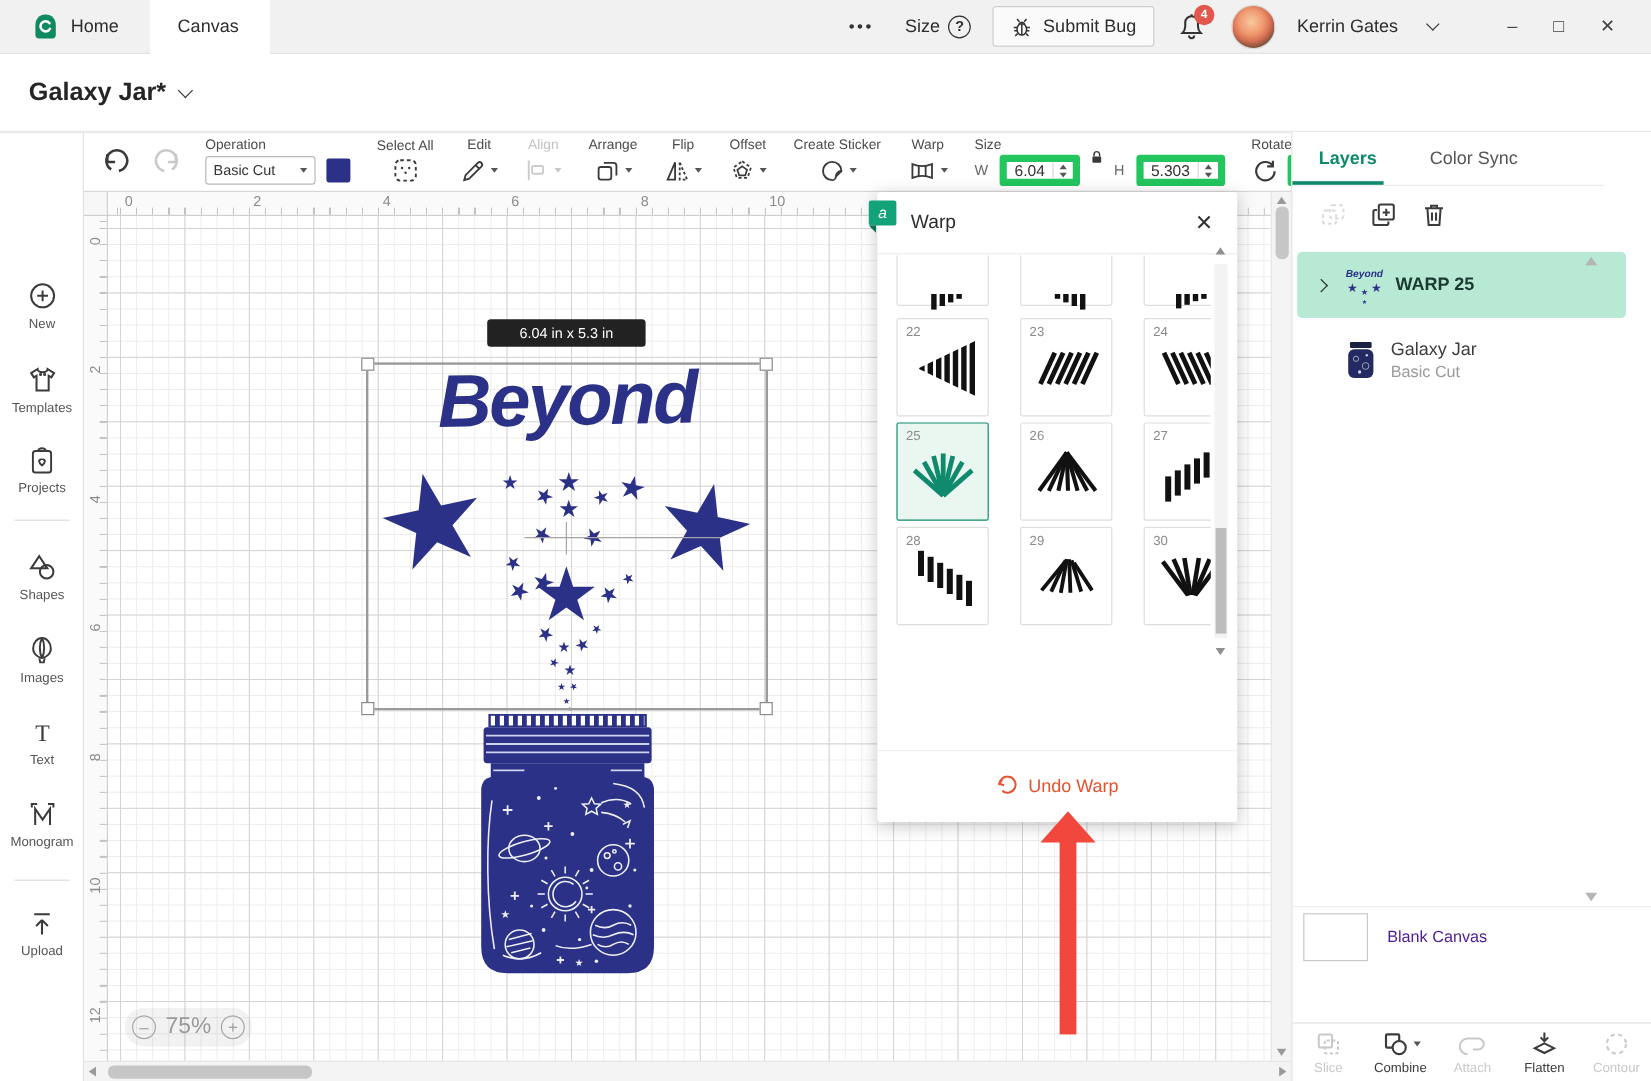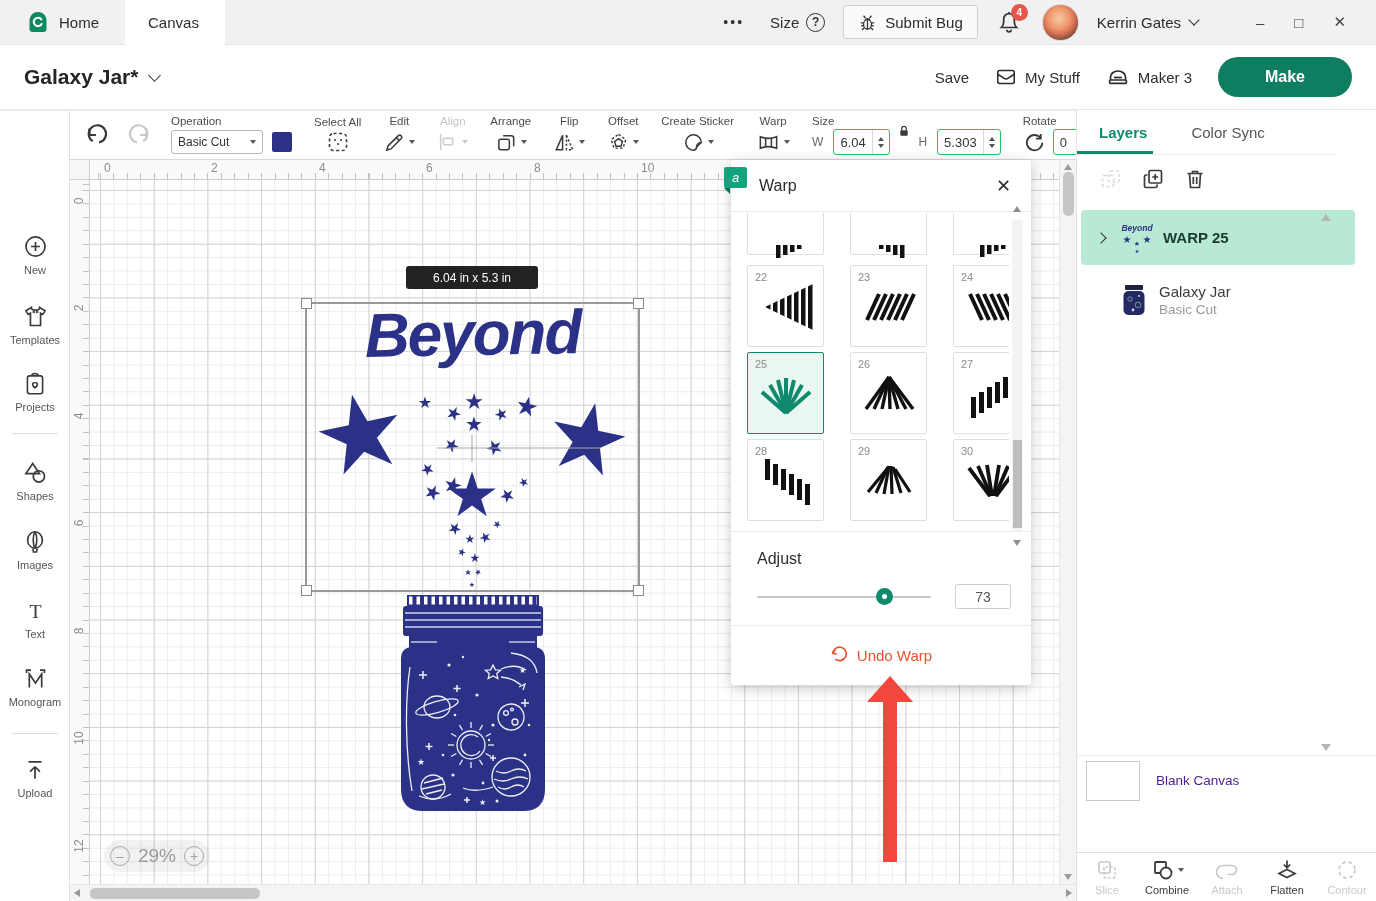--- a/index.html
+++ b/index.html
@@ -20,7 +20,7 @@
   .bellwrap { position:relative; width:28px; height:28px; }
   .badge { position:absolute; top:-4px; right:-4px; min-width:17px; height:17px; border-radius:9px; color:#fff; font-size:10px; font-weight:bold; display:flex; align-items:center; justify-content:center; background:#e2574c; }
   .avatar { width:37px; height:37px; border-radius:50%; background:radial-gradient(circle at 45% 38%, #f9c9a0 0%, #f0996f 35%, #d76f54 55%, #6e4a33 78%, #41502c 100%); border:1px solid #d8d8d8; }
-  .username { font-size:15px; color:#2d2d2d; display:flex; align-items:center; gap:9px; }
+  .username { font-size:15px; color:#2d2d2d; display:flex; align-items:center; gap:25px; }
   .chev { width:8px; height:8px; border-right:1.7px solid #333; border-bottom:1.7px solid #333; transform:rotate(45deg); margin-top:-4px; }
   .winctl { display:flex; align-items:center; gap:30px; padding:0 16px 0 40px; color:#444; font-size:15px; }
 

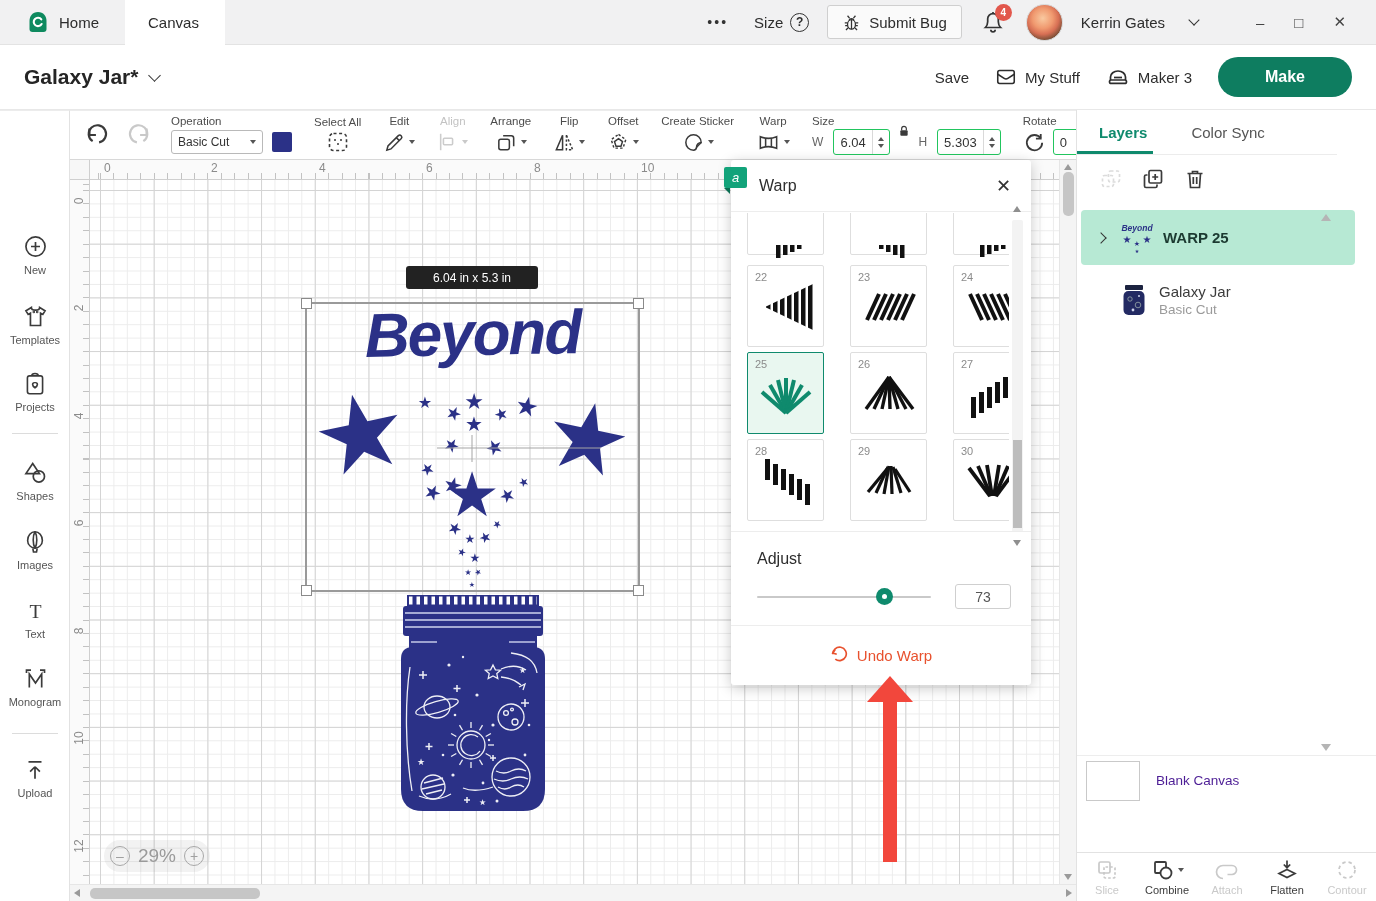--- a/index.html
+++ b/index.html
@@ -191,29 +191,6 @@
     <div class="ptitle">
       <span>Galaxy Jar*</span>
       <span class="chev"></span>
-    </div>
-    <div class="hdr-right">
-      <span class="hdr-item">
-          <span>Save</span>
-        </span>
-      <span class="hdr-item">
-        <svg width="22" height="22" viewBox="0 0 24 24" fill="none" stroke="#2d2d2d" stroke-width="1.7">
-            <rect x="3" y="5" width="18" height="14" rx="2"></rect>
-            <path d="M3 9 l7 4.5 a3.5 3.5 0 0 0 4 0 L21 9"></path>
-          </svg>
-        <span>My Stuff</span>
-      </span>
-      <span class="hdr-item">
-        <svg width="24" height="24" viewBox="0 0 24 24" fill="none" stroke="#2d2d2d" stroke-width="1.7">
-            <path d="M4.5 15 v-3 a7.5 6 0 0 1 15 0 v3"></path>
-            <rect x="3.5" y="15" width="17" height="3.4" rx="1.7"></rect>
-            <path d="M8 12.5 h8"></path>
-          </svg>
-        <span>Maker 3</span>
-      </span>
-      <button class="makebtn">
-          <span>Make</span>
-        </button>
     </div>
   </div>
 

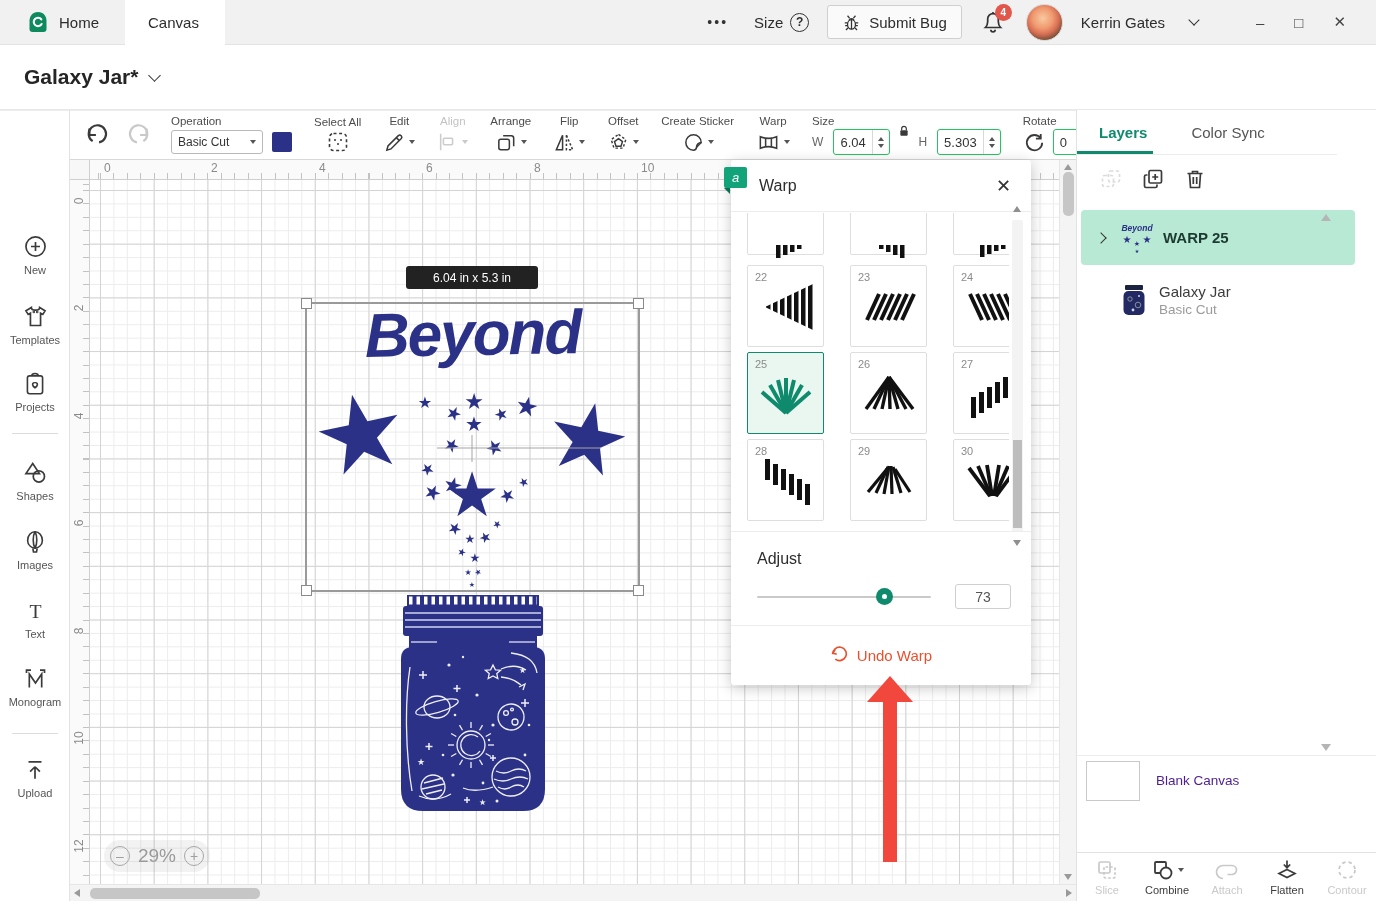--- a/index.html
+++ b/index.html
@@ -43,7 +43,7 @@
   .caret.dis { border-top-color:#c9c9c9; }
   .opselect { width:92px; height:24px; border:1px solid #b9b9b9; border-radius:3px; display:flex; align-items:center; font-size:12px; color:#333; padding:0 6px; justify-content:space-between; background:#fff; }
   .swatch { width:20px; height:20px; border-radius:2px; margin-left:6px; }
-  .numbox { height:26px; border:1px solid #22c55e; border-radius:3px; display:flex; align-items:center; background:#fff; overflow:hidden; }
+  .numbox { height:26px; border:6px solid #22c55e; border-radius:3px; display:flex; align-items:center; background:#fff; overflow:hidden; }
   .numbox .val { font-size:13px; color:#333; padding:0 6px; min-width:38px; }
   .stepper { width:17px; height:100%; border-left:1px solid #d9d9d9; display:flex; flex-direction:column; align-items:center; justify-content:center; gap:3px; }
   .stepper .up { width:0;height:0;border-left:3.5px solid transparent;border-right:3.5px solid transparent;border-bottom:4.5px solid #555; }

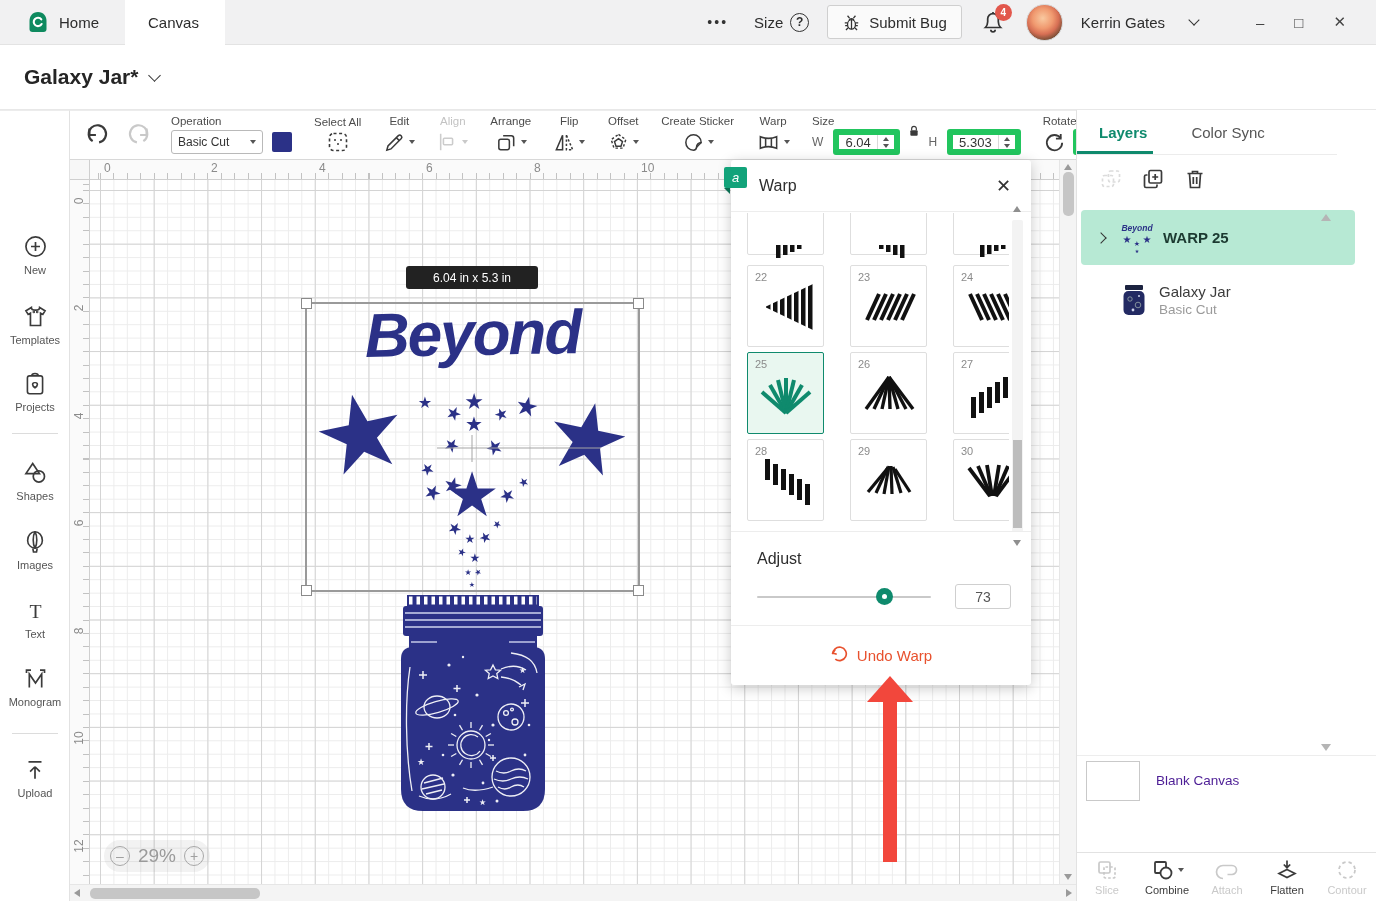--- a/index.html
+++ b/index.html
@@ -755,12 +755,6 @@
       <span class="sarrow" style="position:absolute;left:1px;bottom:-14px;border-left:4.5px solid transparent;border-right:4.5px solid transparent;border-top:6px solid #8f8f8f;"></span>
     </div>
 
-    <div class="adjust">
-      <span class="adj-label">Adjust</span>
-      <div class="slider-track"></div>
-      <div class="slider-knob"></div>
-      <div class="adj-box">73</div>
-    </div>
 
     <div class="undorow">
       <svg width="19" height="19" viewBox="0 0 24 24" fill="none" stroke="#e8512e" stroke-width="2.1">

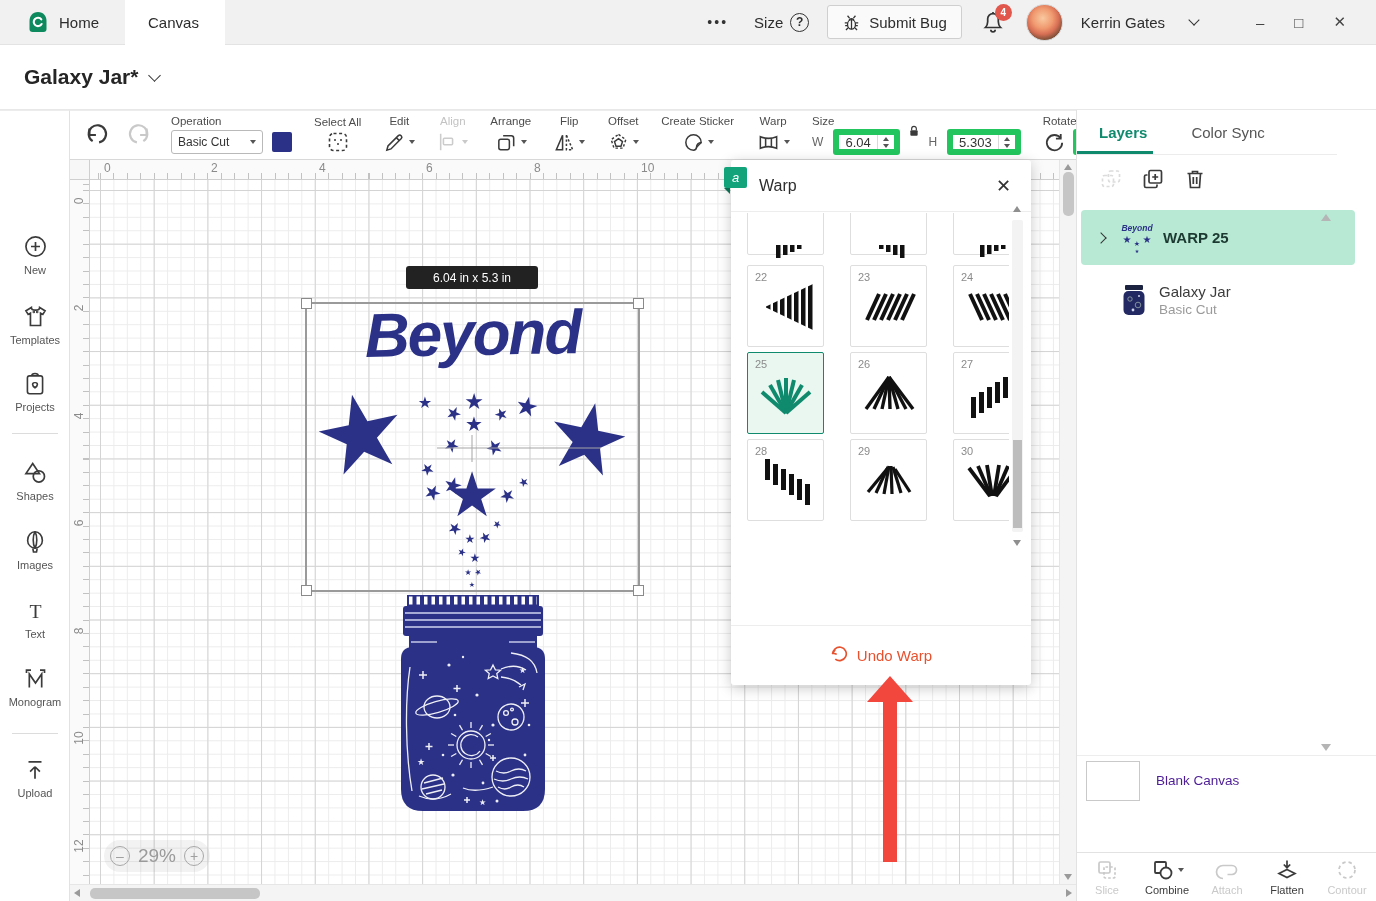--- a/index.html
+++ b/index.html
@@ -572,7 +572,7 @@
 
       <div class="zoompill">
         <span class="zc">–</span>
-        <span class="zl">29%</span>
+        <span class="zl">75%</span>
         <span class="zc">+</span>
       </div>
     </div>

